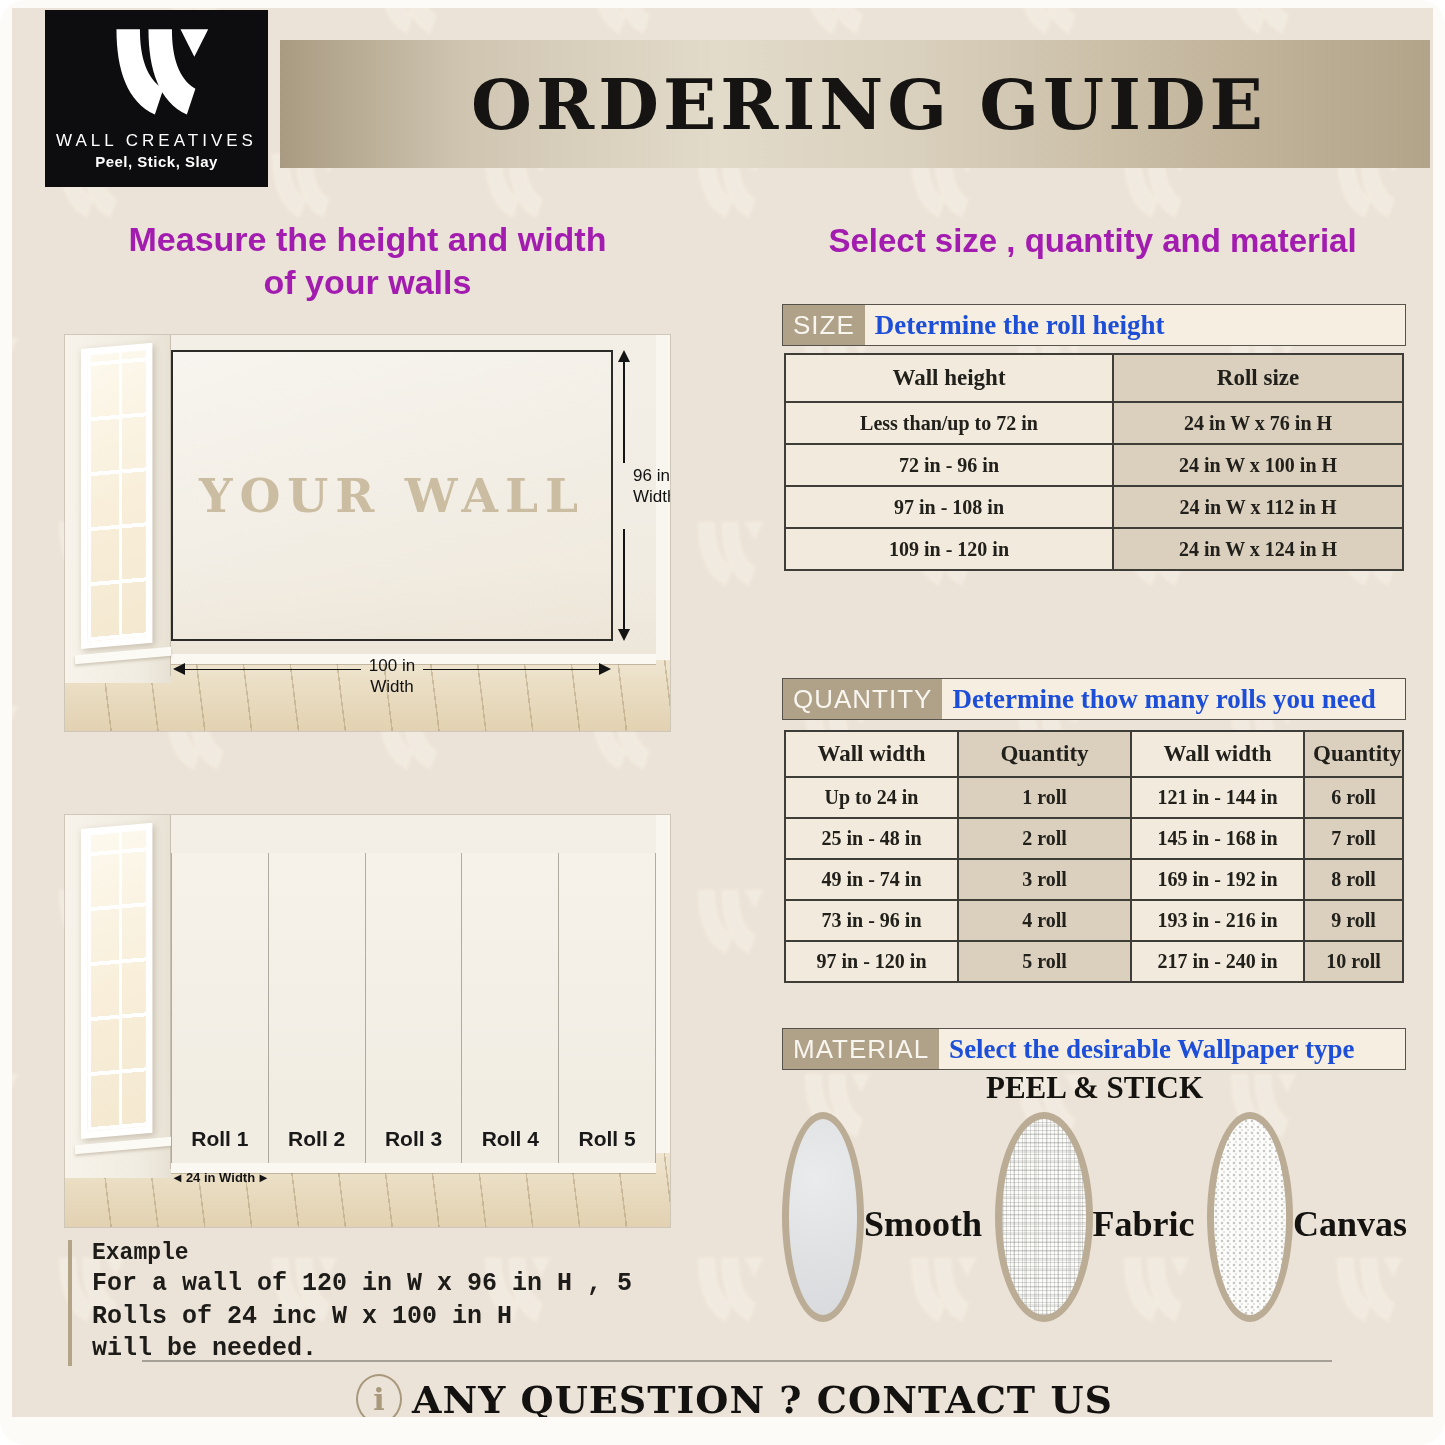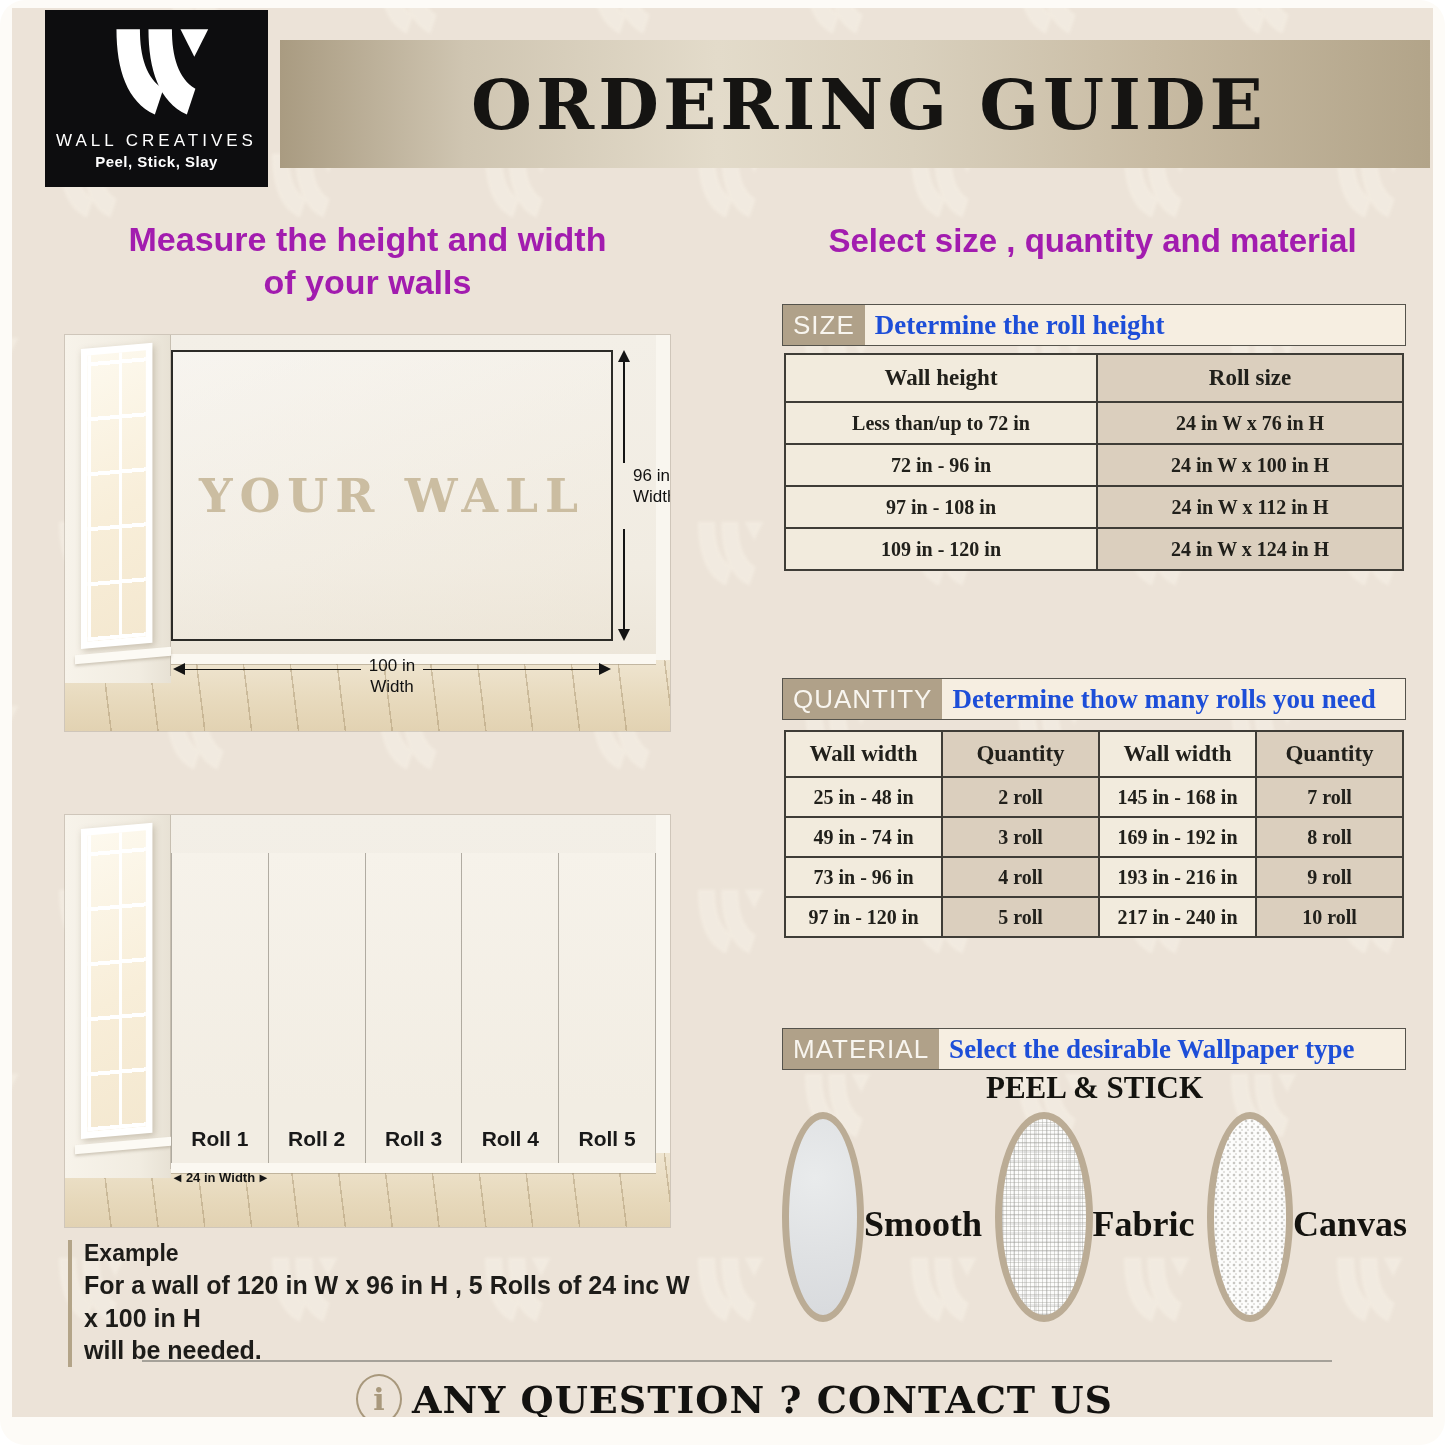--- a/index.html
+++ b/index.html
@@ -92,7 +92,7 @@
                  display:flex;align-items:center;padding-left:10px;white-space:nowrap;}
   table.guide{position:absolute;left:772px;border-collapse:collapse;table-layout:fixed;width:620px;
               font-family:"Liberation Serif",serif;color:#21201b;}
-  table.guide td,table.guide th{border:2px solid #3f3d37;text-align:center;vertical-align:middle;padding:0;}
+  table.guide td,table.guide th{border:2px solid #3f3d37;text-align:center;vertical-align:middle;padding:8px;}
   table.guide th{font-size:23px;font-weight:bold;}
   table.guide td{font-size:20px;font-weight:bold;}
   .cream{background:#f2ebdd;}

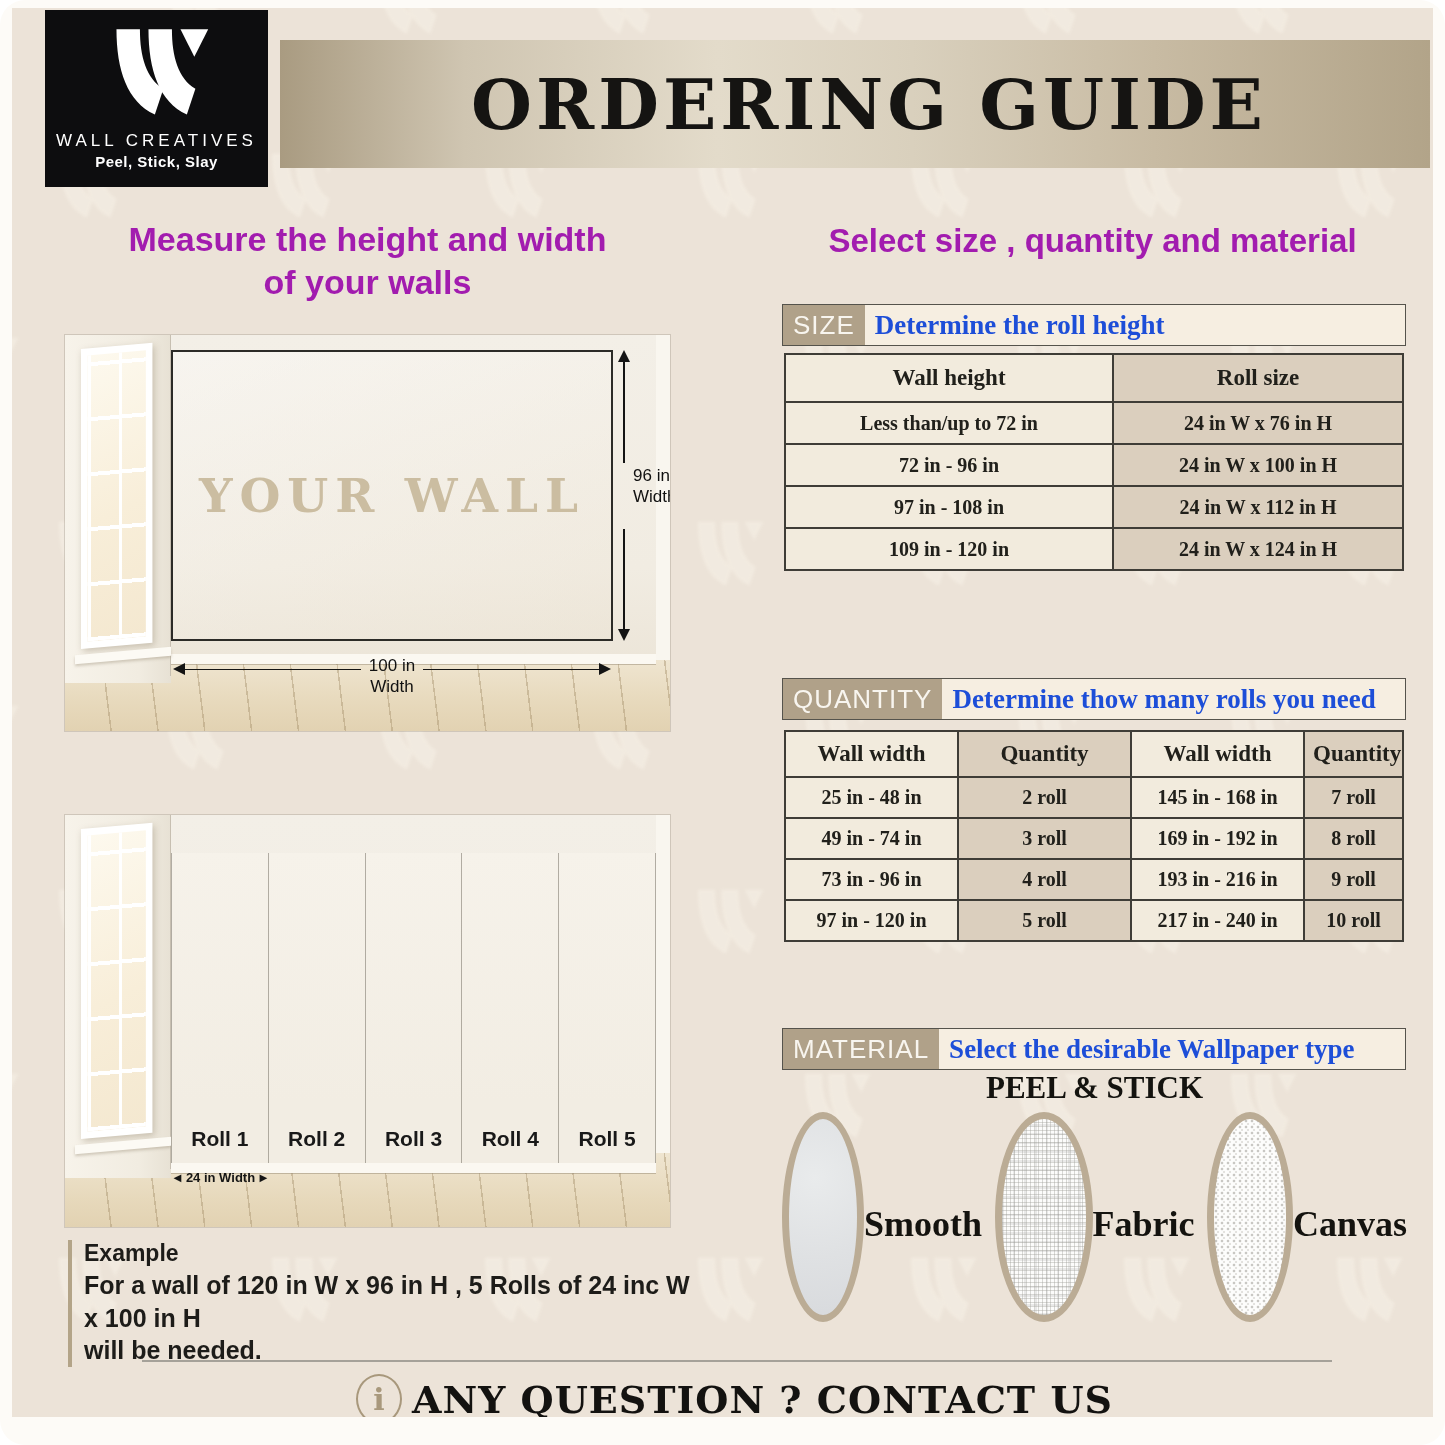--- a/index.html
+++ b/index.html
@@ -559,6 +559,12 @@
         <th class="tan">Quantity</th>
       </tr>
       <tr>
+        <td class="cream">Up to 24 in</td>
+        <td class="tan">1 roll</td>
+        <td class="cream">121 in - 144 in</td>
+        <td class="tan">6 roll</td>
+      </tr>
+      <tr>
         <td class="cream">25 in - 48 in</td>
         <td class="tan">2 roll</td>
         <td class="cream">145 in - 168 in</td>

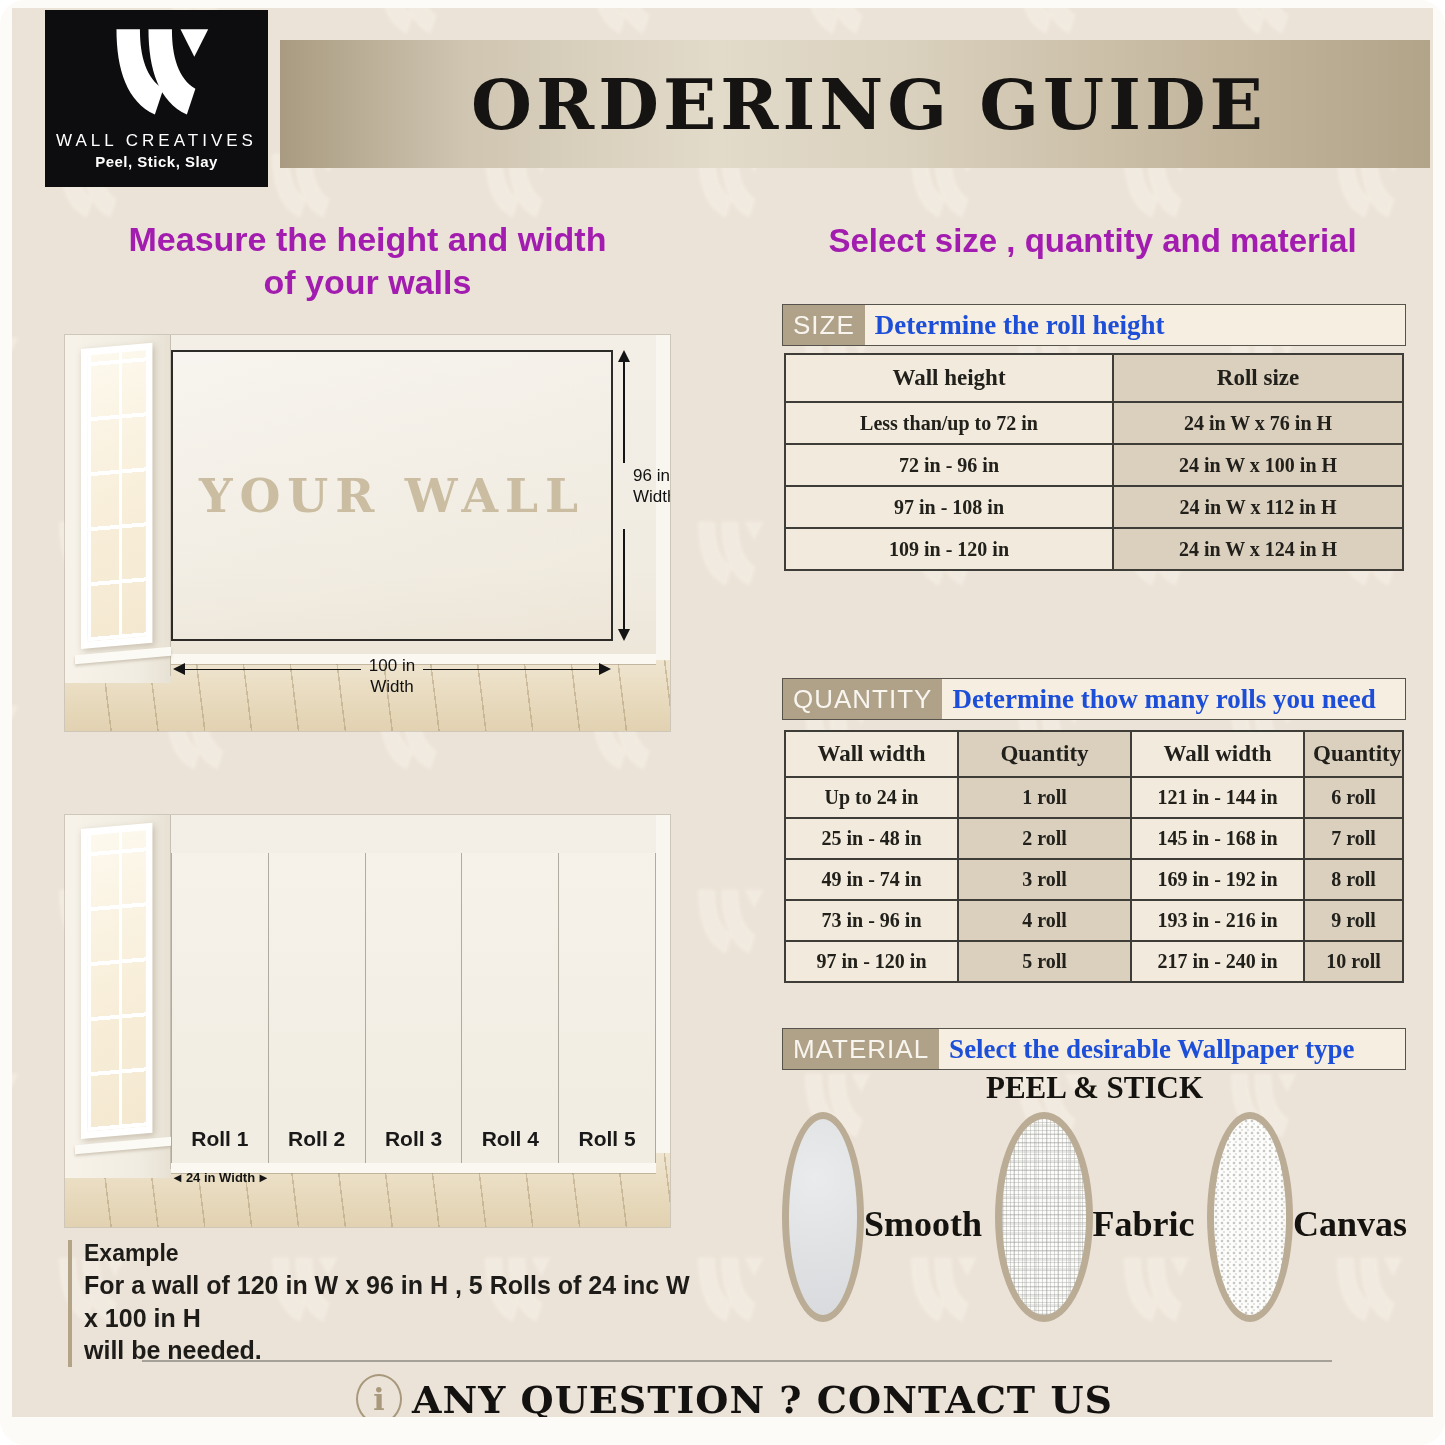--- a/index.html
+++ b/index.html
@@ -80,7 +80,7 @@
             font-size:13px;font-weight:700;color:#151515;gap:2px;white-space:nowrap;}
   
   .example{position:absolute;left:56px;top:1232px;width:612px;border-left:4px solid #b3a488;
-           padding-left:12px;font-family:Liberation Sans, sans-serif;color:#1d1c19;}
+           padding-left:20px;font-family:Liberation Mono, monospace;color:#1d1c19;}
   .example .ex-title{font-weight:bold;font-size:23px;margin:0 0 2px 0;}
   .example .ex-line{font-weight:bold;font-size:25px;line-height:1.3;margin:0;}
   

